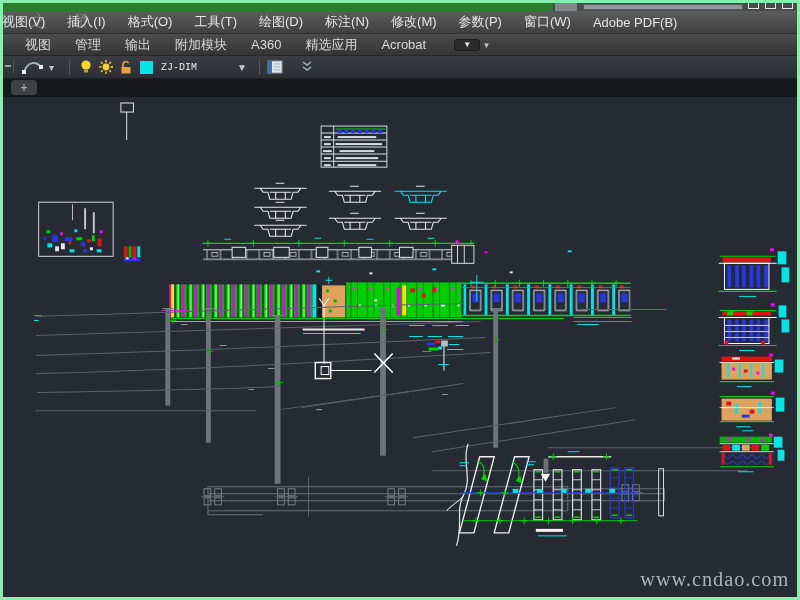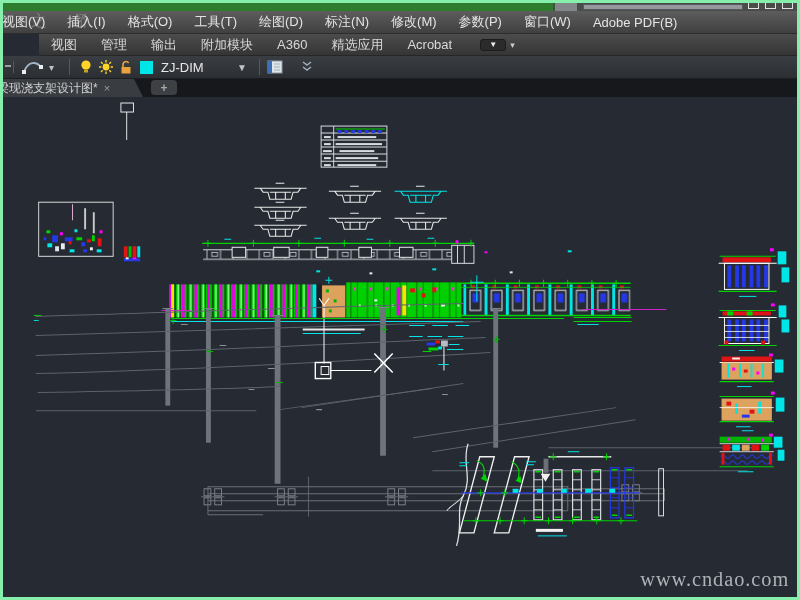--- a/index.html
+++ b/index.html
@@ -22,7 +22,7 @@
   .menu-watermark{position:absolute;left:28px;top:0;font-size:16px;letter-spacing:26px;color:#d2d6da;opacity:.3;pointer-events:none;}
 
   
-  .ribbonrow{height:22px;background:linear-gradient(#4c4c4c,#353535);display:flex;align-items:center;border-bottom:1px solid #262626;flex:0 0 auto;margin-left:36px;}
+  .ribbonrow{height:22px;background:linear-gradient(#4c4c4c,#353535);display:flex;align-items:center;padding-left:10px;border-bottom:1px solid #262626;flex:0 0 auto;}
   .ribbon-tab{color:#d9d9d9;font-size:13px;padding:0 12px;white-space:nowrap;}
   .ribbon-pill{margin-left:16px;width:26px;height:12px;background:#2b2b2b;border-radius:3px;border:1px solid #1c1c1c;display:flex;align-items:center;justify-content:center;color:#eee;font-size:8px;line-height:1;}
   .ribbon-caret{color:#c9c9c9;font-size:9px;margin-left:4px;}

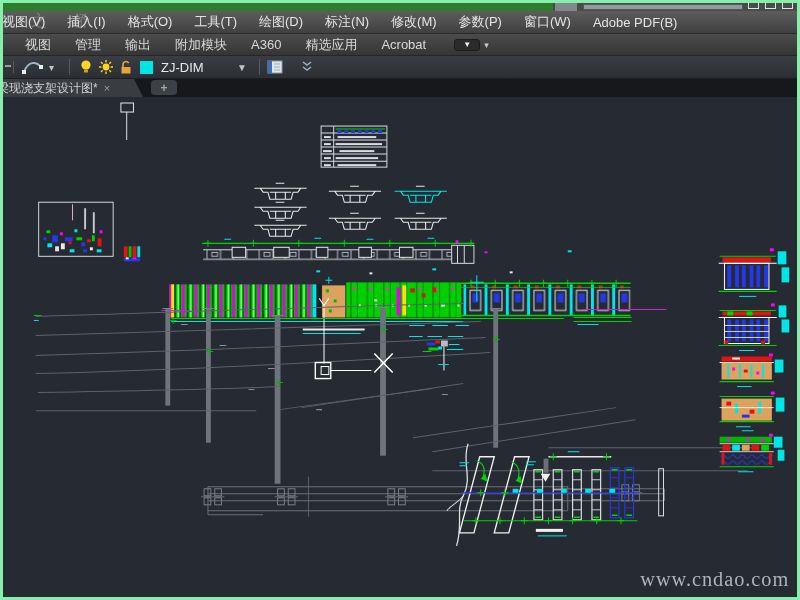--- a/index.html
+++ b/index.html
@@ -35,7 +35,7 @@
   .t-sep{width:1px;height:16px;background:#55585c;margin:0 6px;}
   .t-icon{display:flex;align-items:center;justify-content:center;width:18px;height:18px;margin:0 1px;}
   .t-swatch{width:13px;height:13px;margin:0 4px;}
-  .t-layer{color:#e8e8e8;font-size:13px;padding:0 4px;min-width:78px;}
+  .t-layer{color:#e8e8e8;font-size:10px;padding:0 4px;min-width:78px;font-family:Liberation Mono, monospace;}
   .t-caret{color:#c0c4c8;font-size:10px;margin:0 6px 0 2px;}
   .t-chevrons{margin-left:14px;color:#9fb0bd;}
 

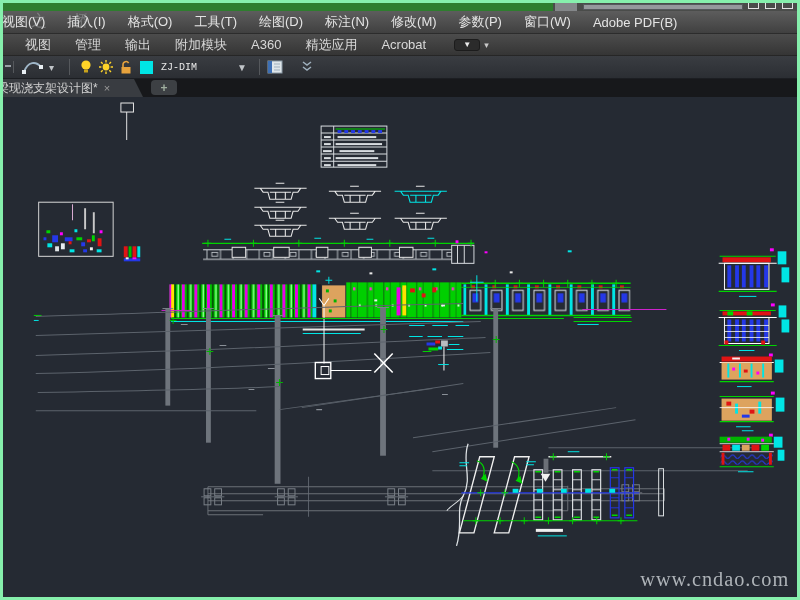--- a/index.html
+++ b/index.html
@@ -144,10 +144,6 @@
   </div>
 
   <div class="tabrow">
-    <div class="ftab">
-      <span class="ftab-label">梁现浇支架设计图*</span>
-      <span class="ftab-close">×</span>
-    </div>
     <div class="ftab-new">
           <span>+</span>
         </div>

